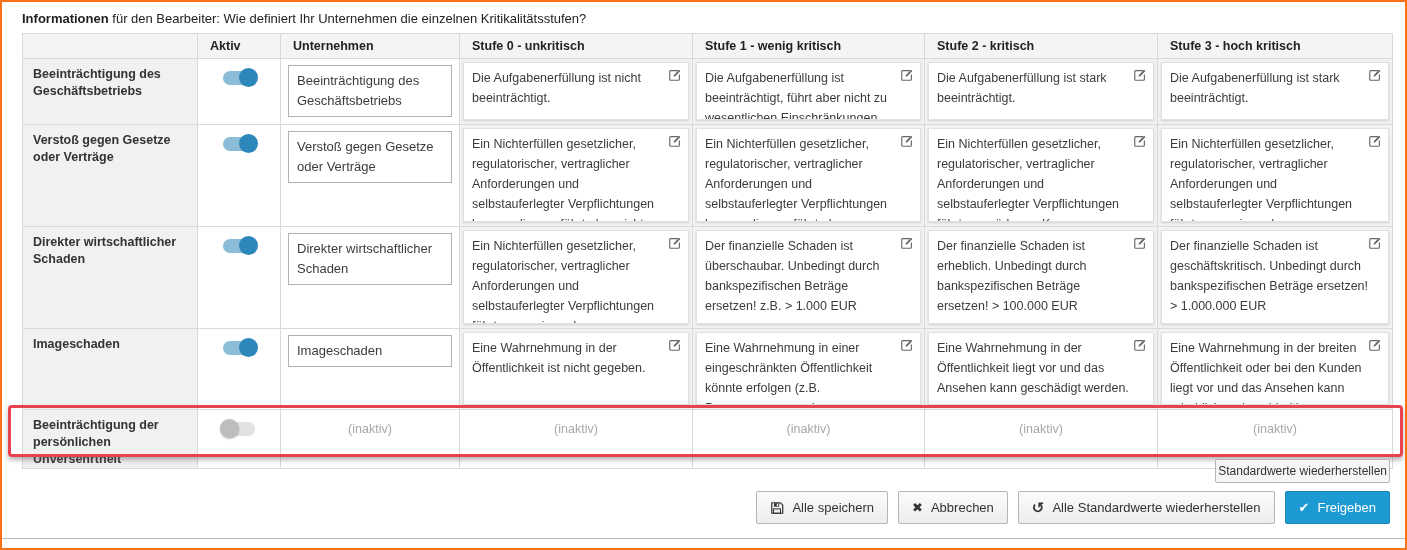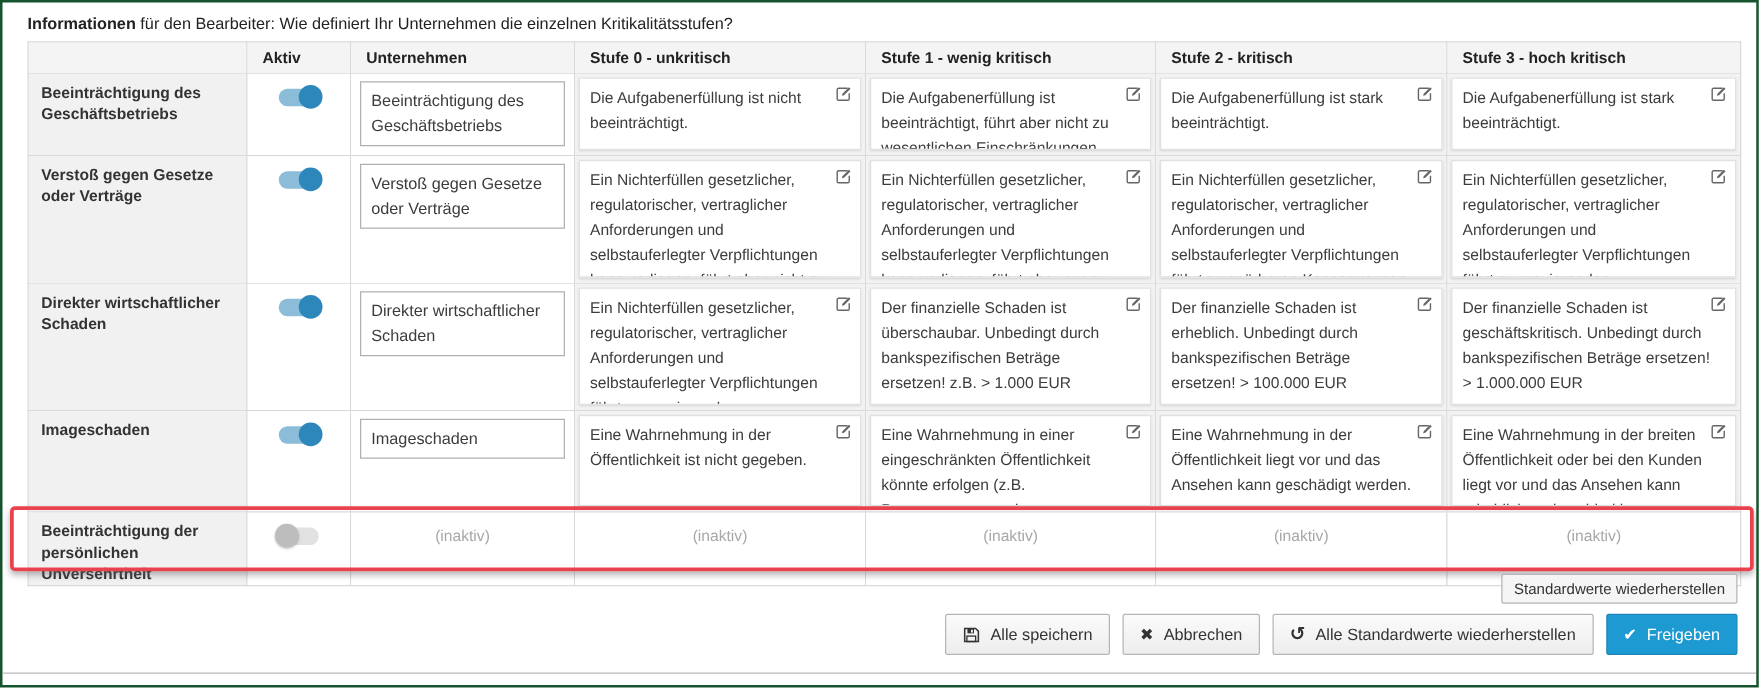--- a/index.html
+++ b/index.html
@@ -12,7 +12,7 @@
     position: relative;
     width: 1407px;
     height: 550px;
-    border: 2px solid #14532d;
+    border: 2px solid #f97316;
     background: #fff;
     overflow: hidden;
   }

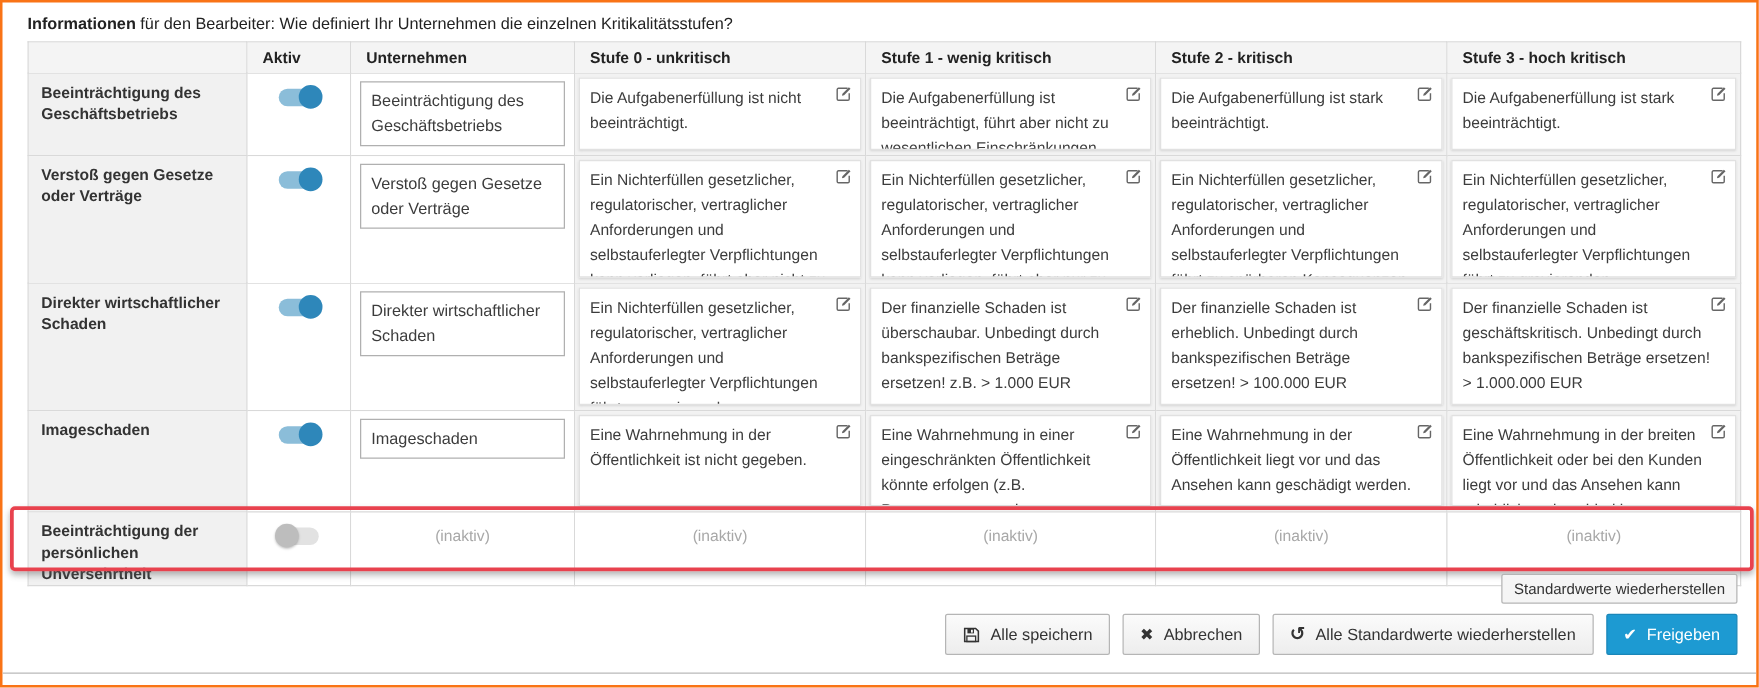--- a/index.html
+++ b/index.html
@@ -156,7 +156,7 @@
   }
   .btn-small {
     font-size: 12px;
-    padding: 4px 9px;
+    padding: 4px 2px;
     background: #f5f5f5;
   }
   .btn-row {

